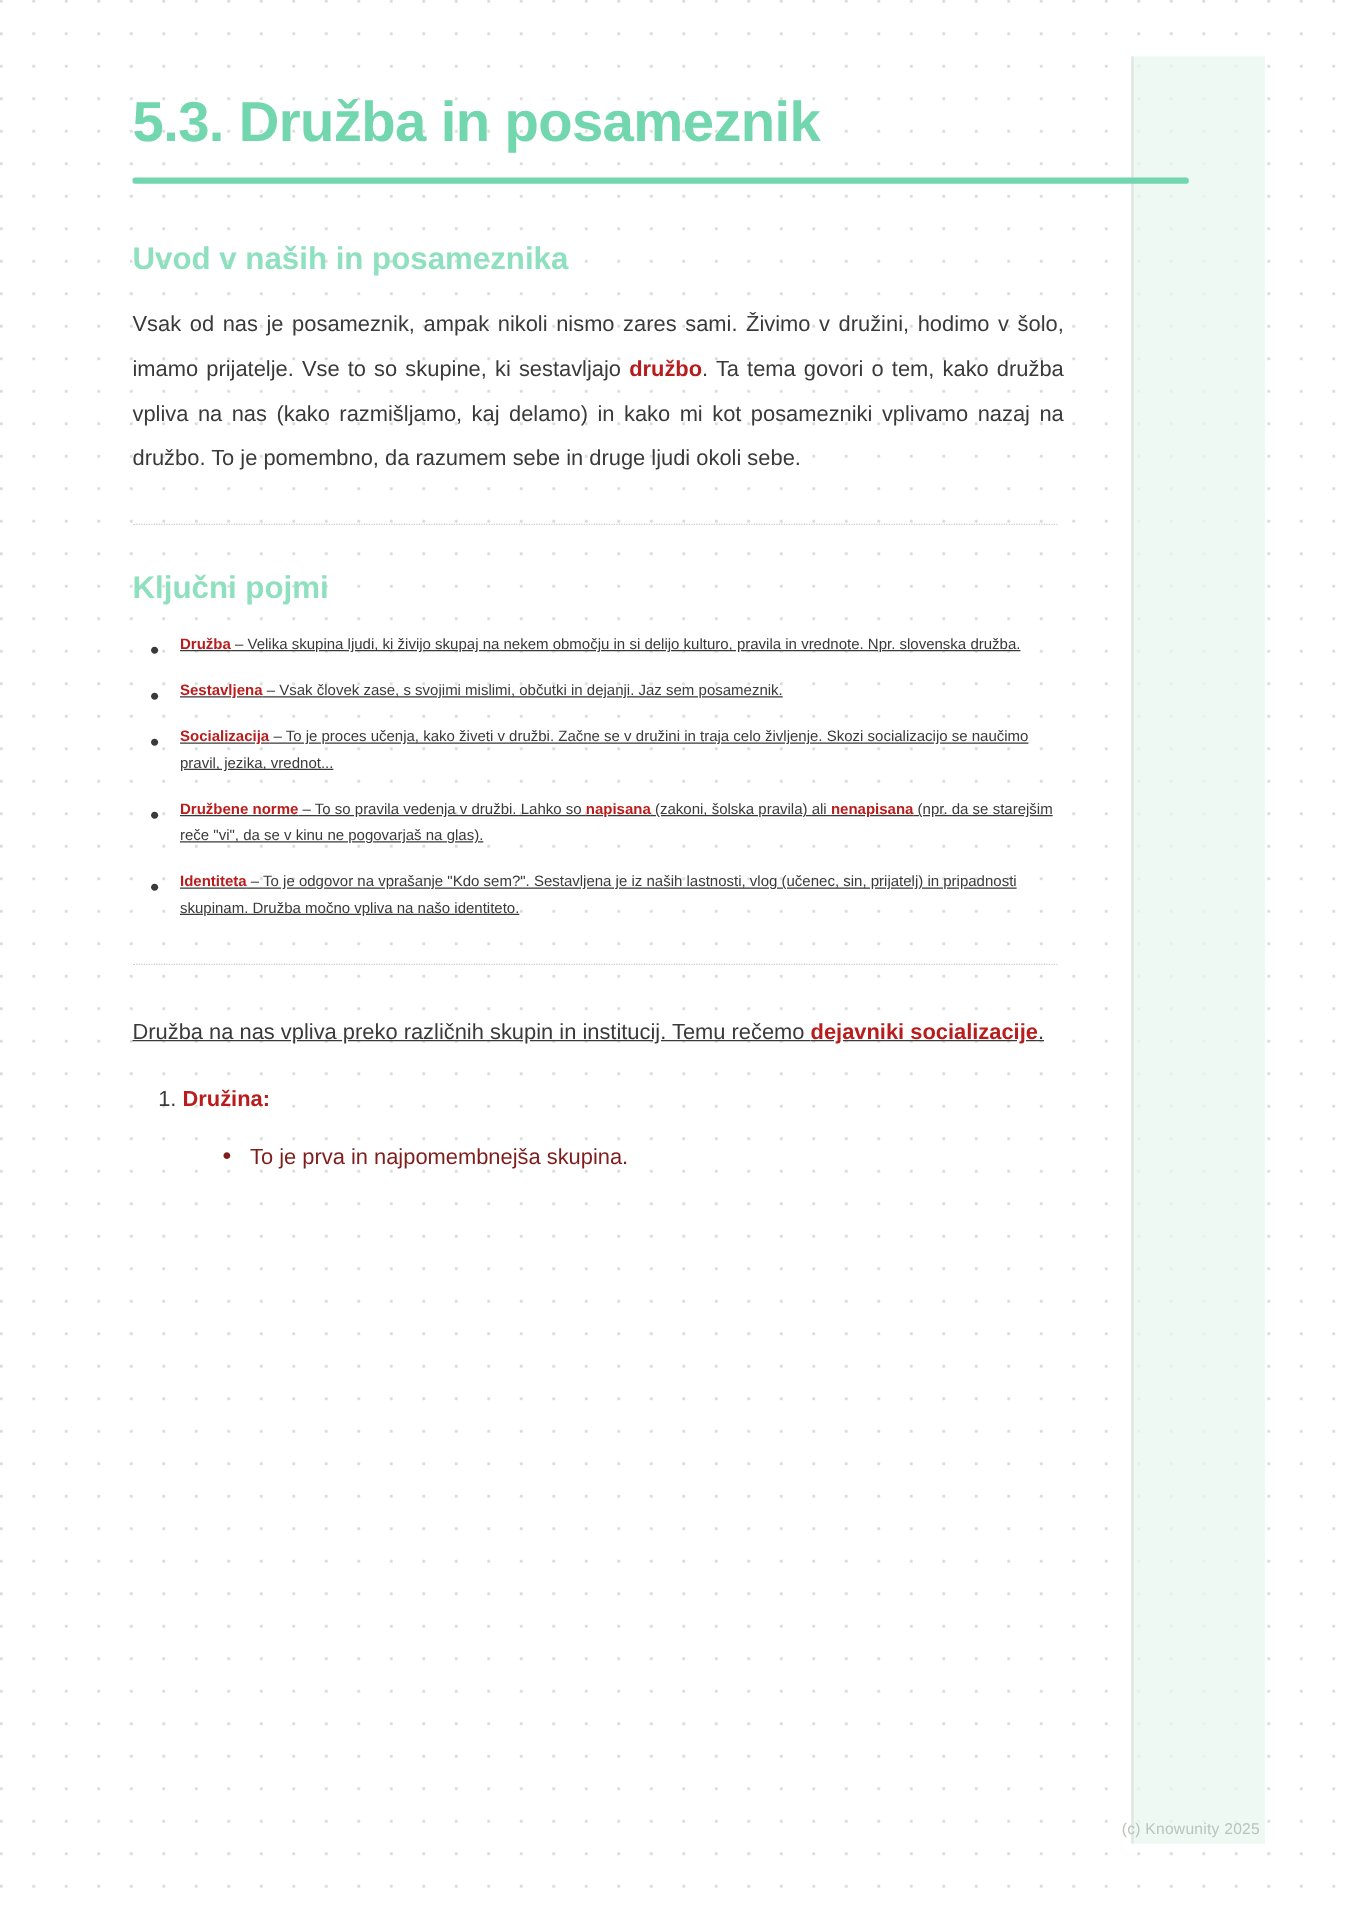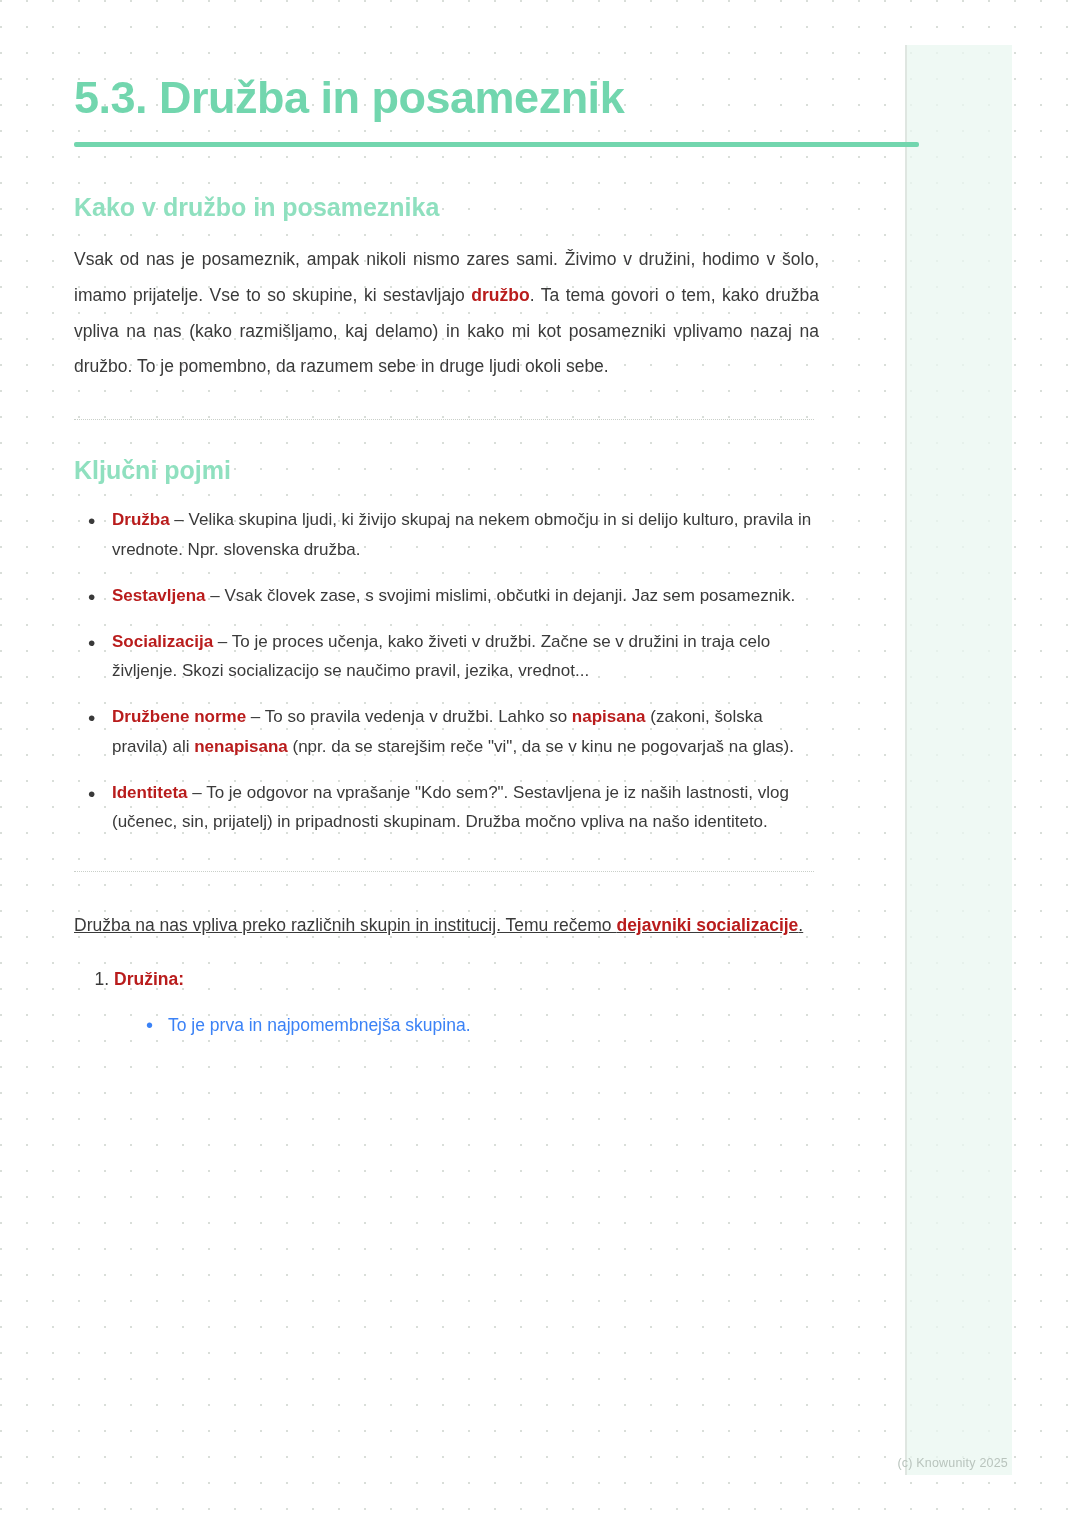--- a/index.html
+++ b/index.html
@@ -48,7 +48,7 @@
 
   .content {
     position: absolute;
-    left: 74px;
+    left: 106px;
     top: 72px;
     width: 745px;
   }

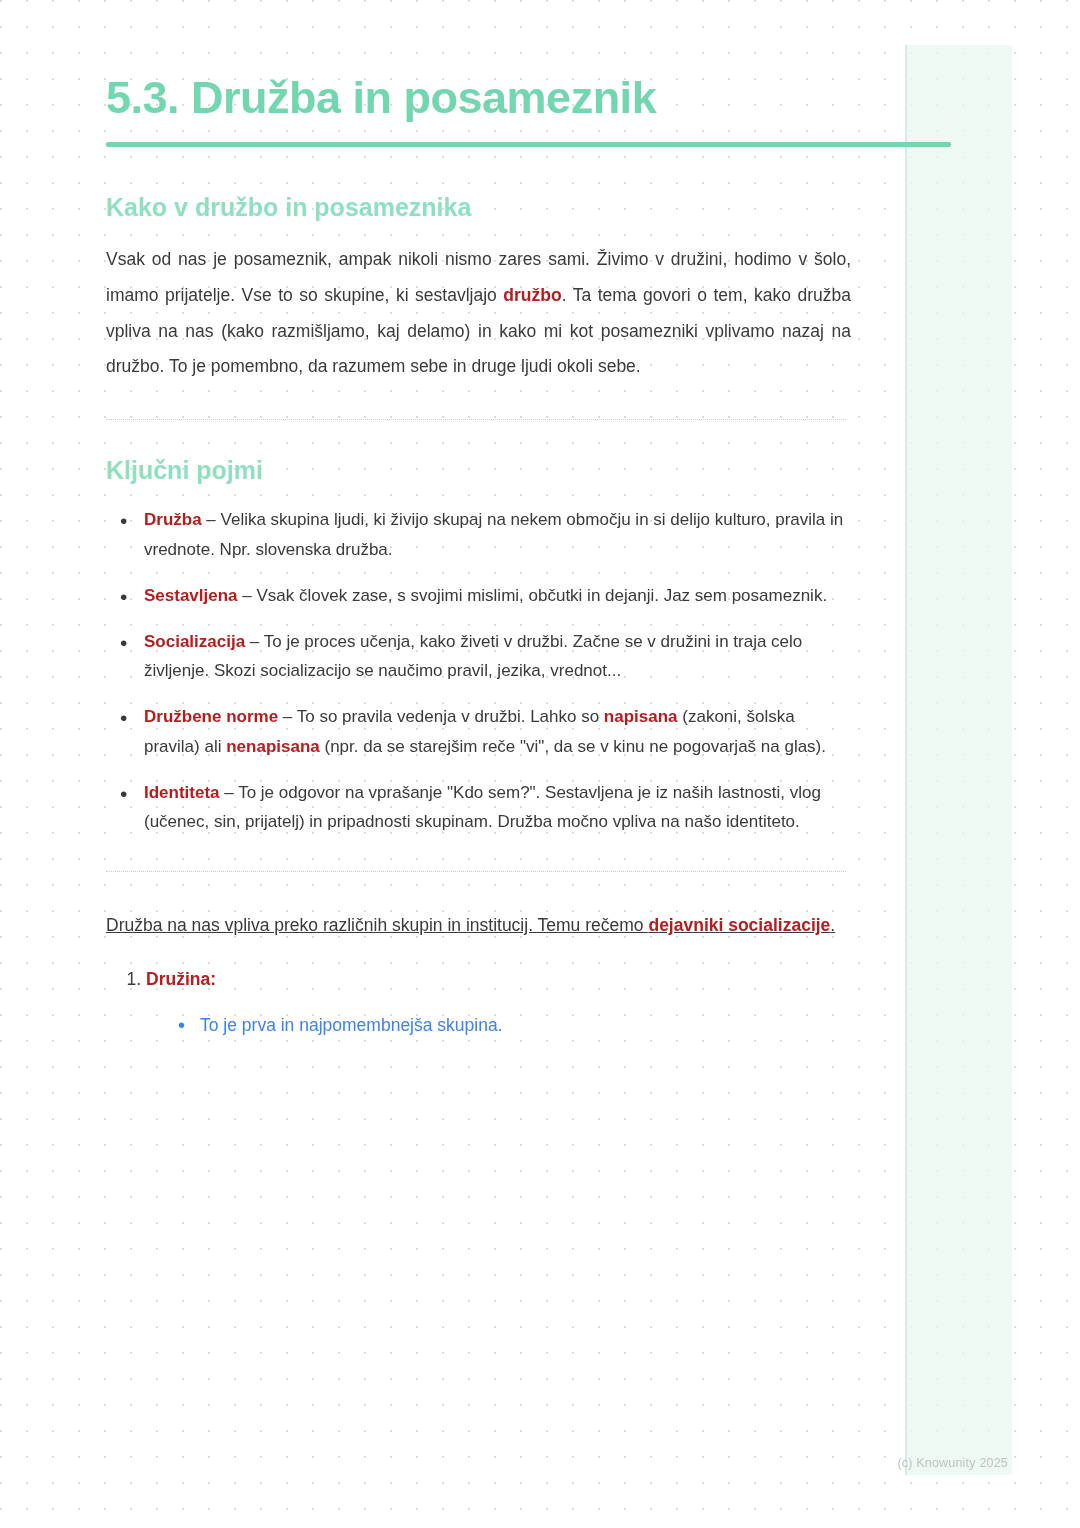--- a/index.html
+++ b/index.html
@@ -180,7 +180,7 @@
   <h1 class="doc-title">5.3. Družba in posameznik</h1>
   <div class="title-rule"></div>
 
-  <h2 class="section-title">Kako v družbo in posameznika</h2>
+  <h2 class="section-title">Uvod v naših in posameznika</h2>
   <p class="para"><span>Vsak od nas je posameznik, ampak nikoli nismo zares sami. Živimo v družini, hodimo v šolo, imamo prijatelje. Vse to so skupine, ki sestavljajo </span><b>družbo</b><span>. Ta tema govori o tem, kako družba vpliva na nas (kako razmišljamo, kaj delamo) in kako mi kot posamezniki vplivamo nazaj na družbo. To je pomembno, da razumem sebe in druge ljudi okoli sebe.</span></p>
 
   <hr class="divider">

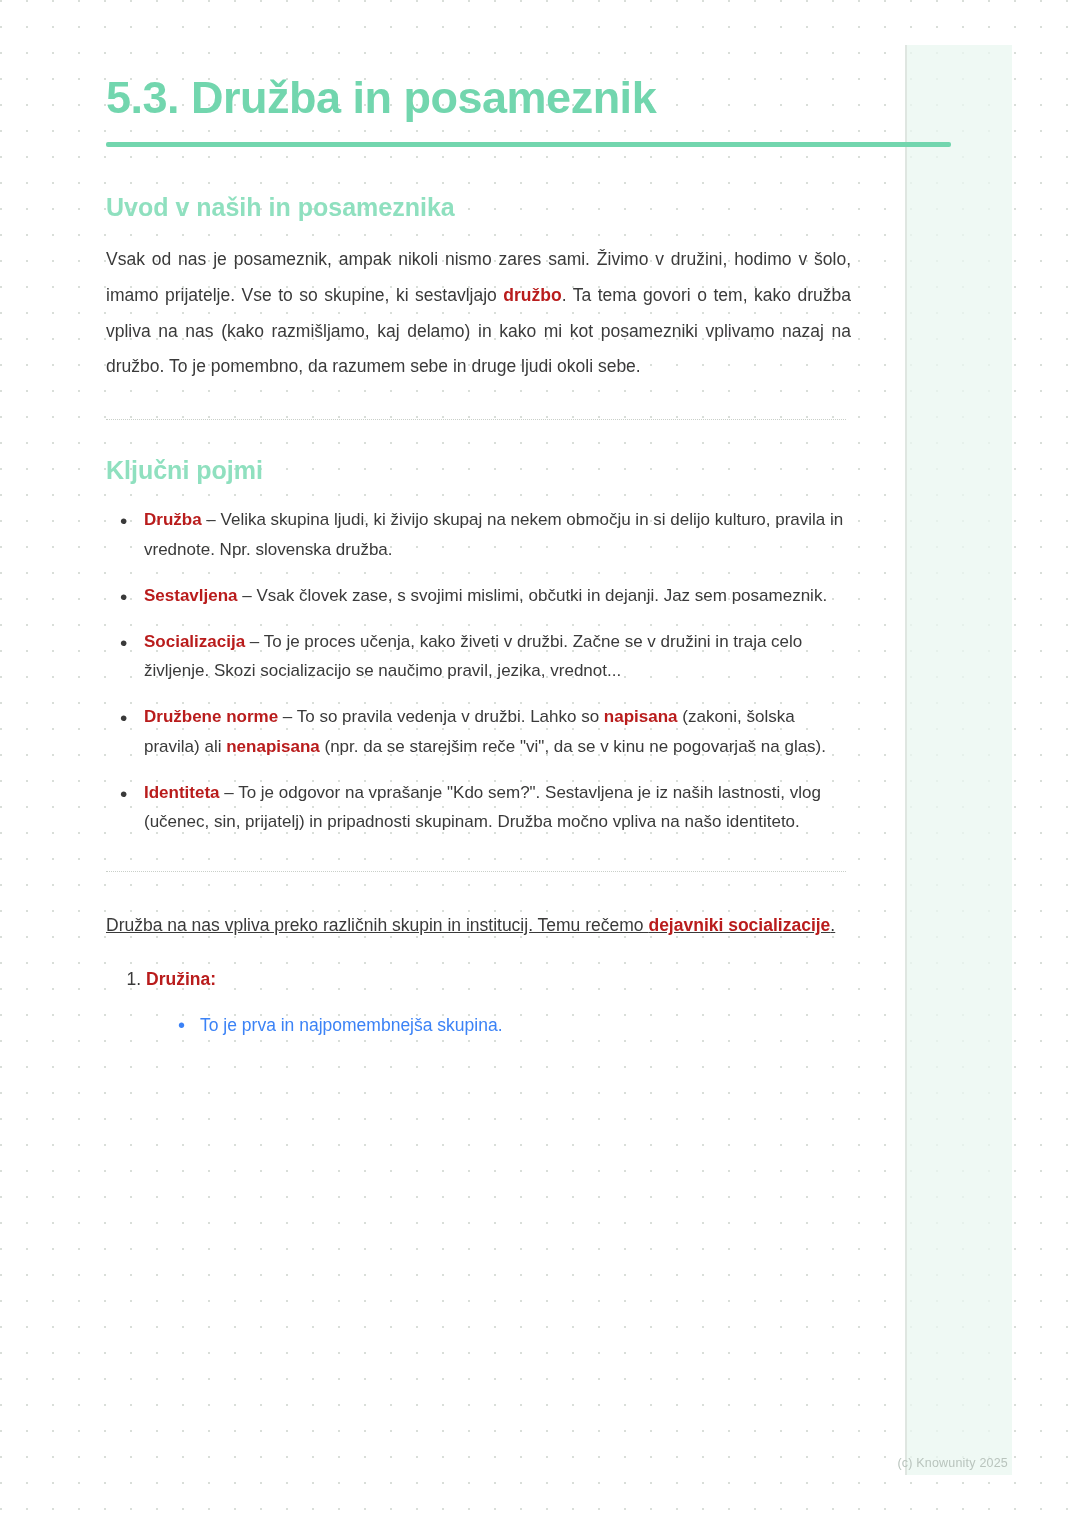--- a/index.html
+++ b/index.html
@@ -116,9 +116,10 @@
     position: relative;
     padding-left: 38px;
     margin-bottom: 16px;
-    font-size: 17px;
+    font-size: 12px;
     line-height: 1.75;
     color: #3a3a3a;
+    text-decoration: underline;
   }
   ul.key-list > li::before {
     content: "•";

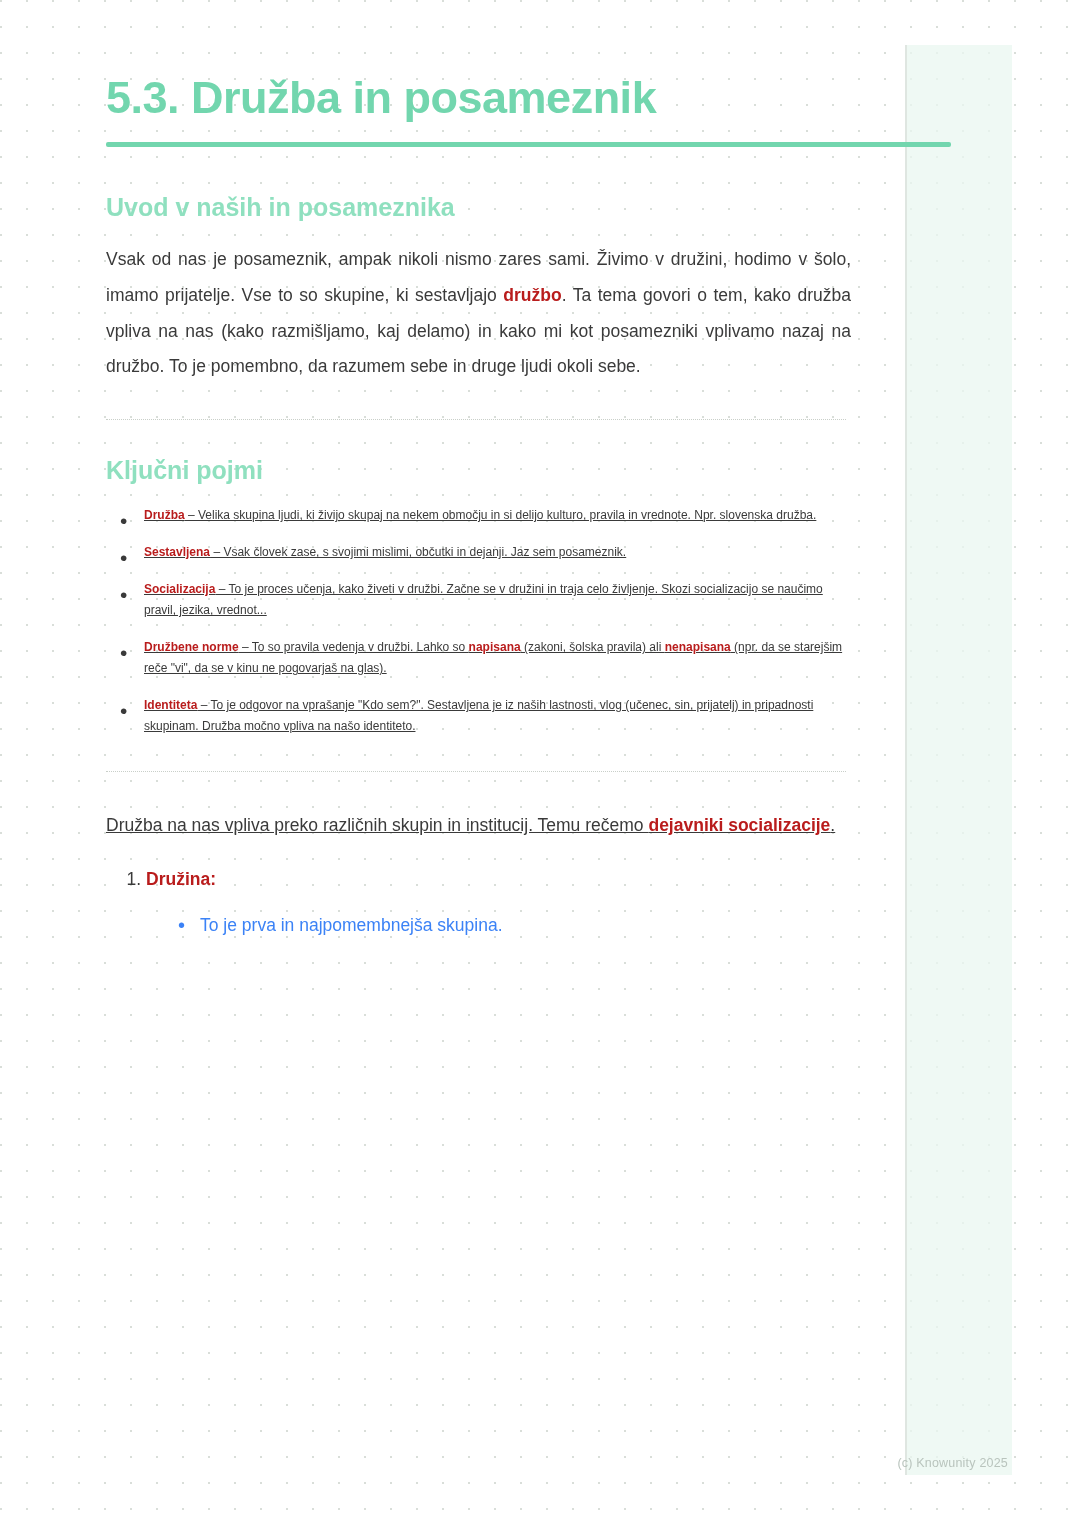--- a/index.html
+++ b/index.html
@@ -150,7 +150,7 @@
     padding-left: 26px;
     font-size: 17.5px;
     line-height: 1.8;
-    color: #3b82f6;
+    color: #7f1d1d;
   }
   ul.sub-list > li::before {
     content: "•";

